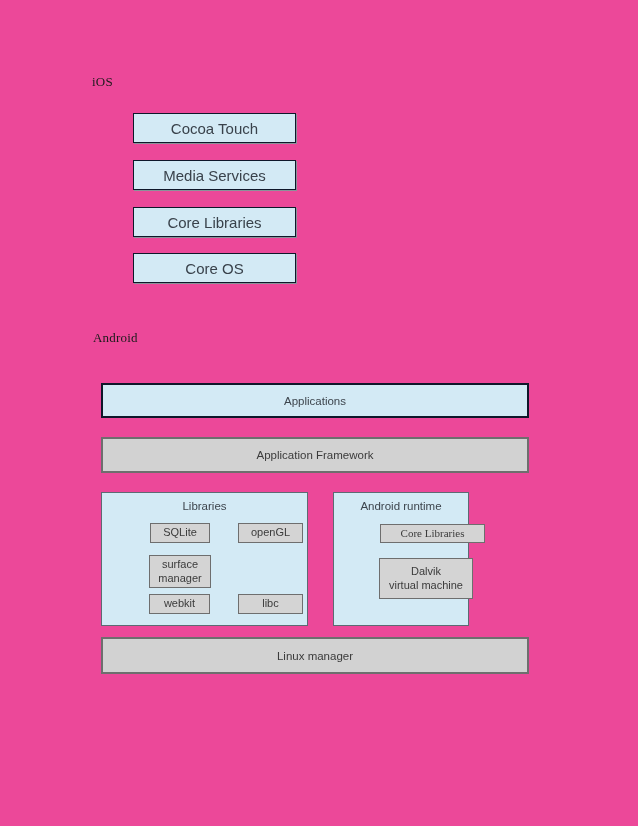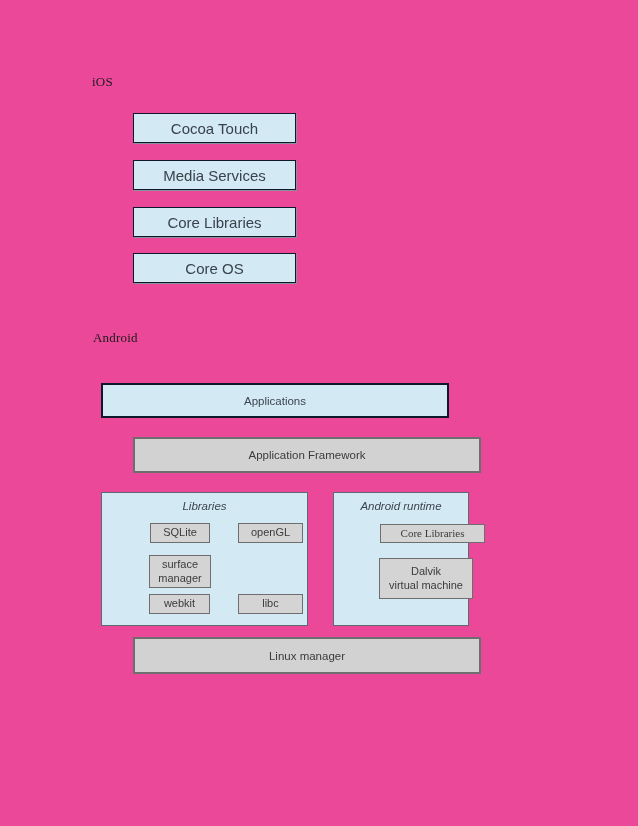--- a/index.html
+++ b/index.html
@@ -44,7 +44,7 @@
   }
   .big-bar {
     left: 101px;
-    width: 348px;
+    width: 428px;
     font-size: 11.5px;
     color: #3d454d;
   }

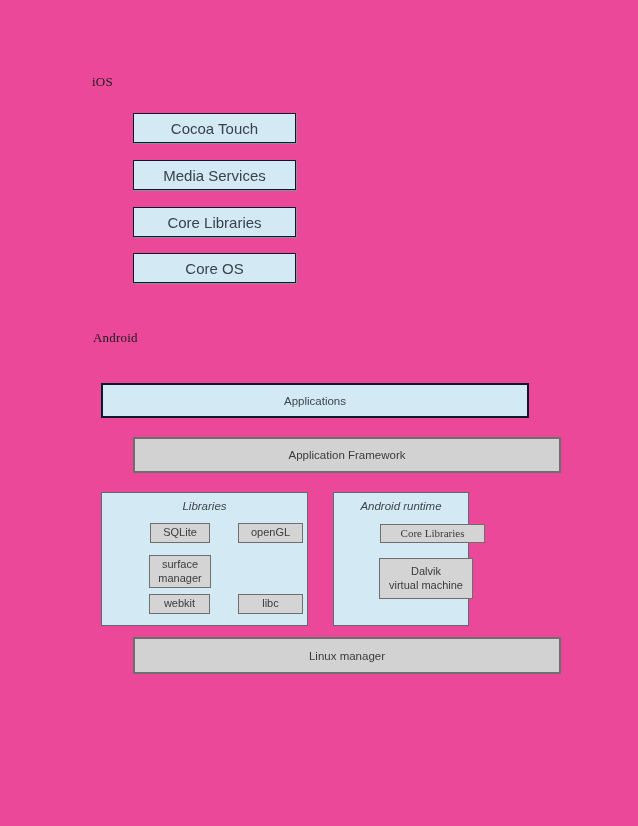--- a/index.html
+++ b/index.html
@@ -32,7 +32,7 @@
     text-align: center;
   }
   .blue  { background: #d3eaf5; border: 2px solid #0f172a; }
-  .gray  { background: #d2d2d2; border: 1px solid #6e6e6e; margin-left: 32px; }
+  .gray  { background: #d2d2d2; border: 1px solid #6e6e6e; }
   .ios-layer {
     left: 133px;
     width: 163px;

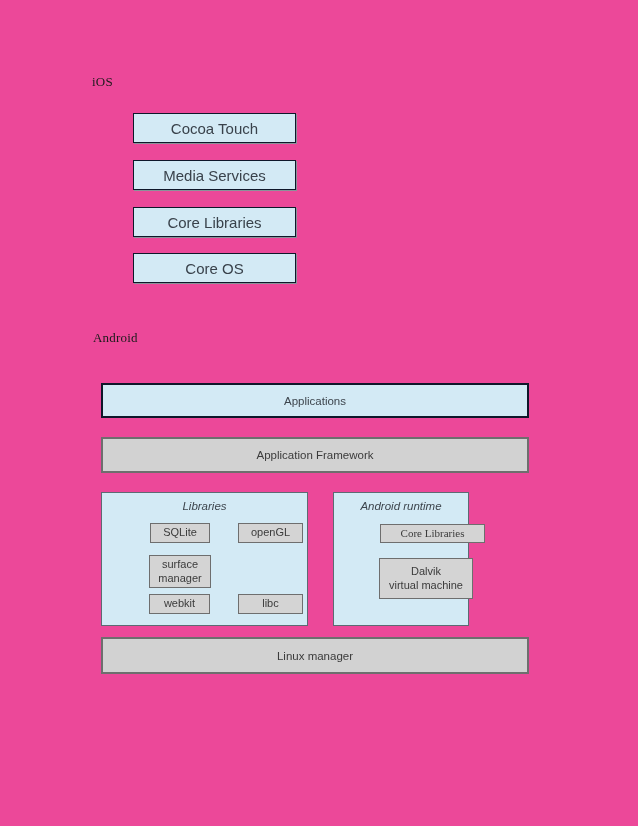--- a/index.html
+++ b/index.html
@@ -63,7 +63,6 @@
     text-align: center;
     font-size: 11.5px;
     color: #3d454d;
-    font-style: italic;
   }
   .sub-box {
     position: absolute;

